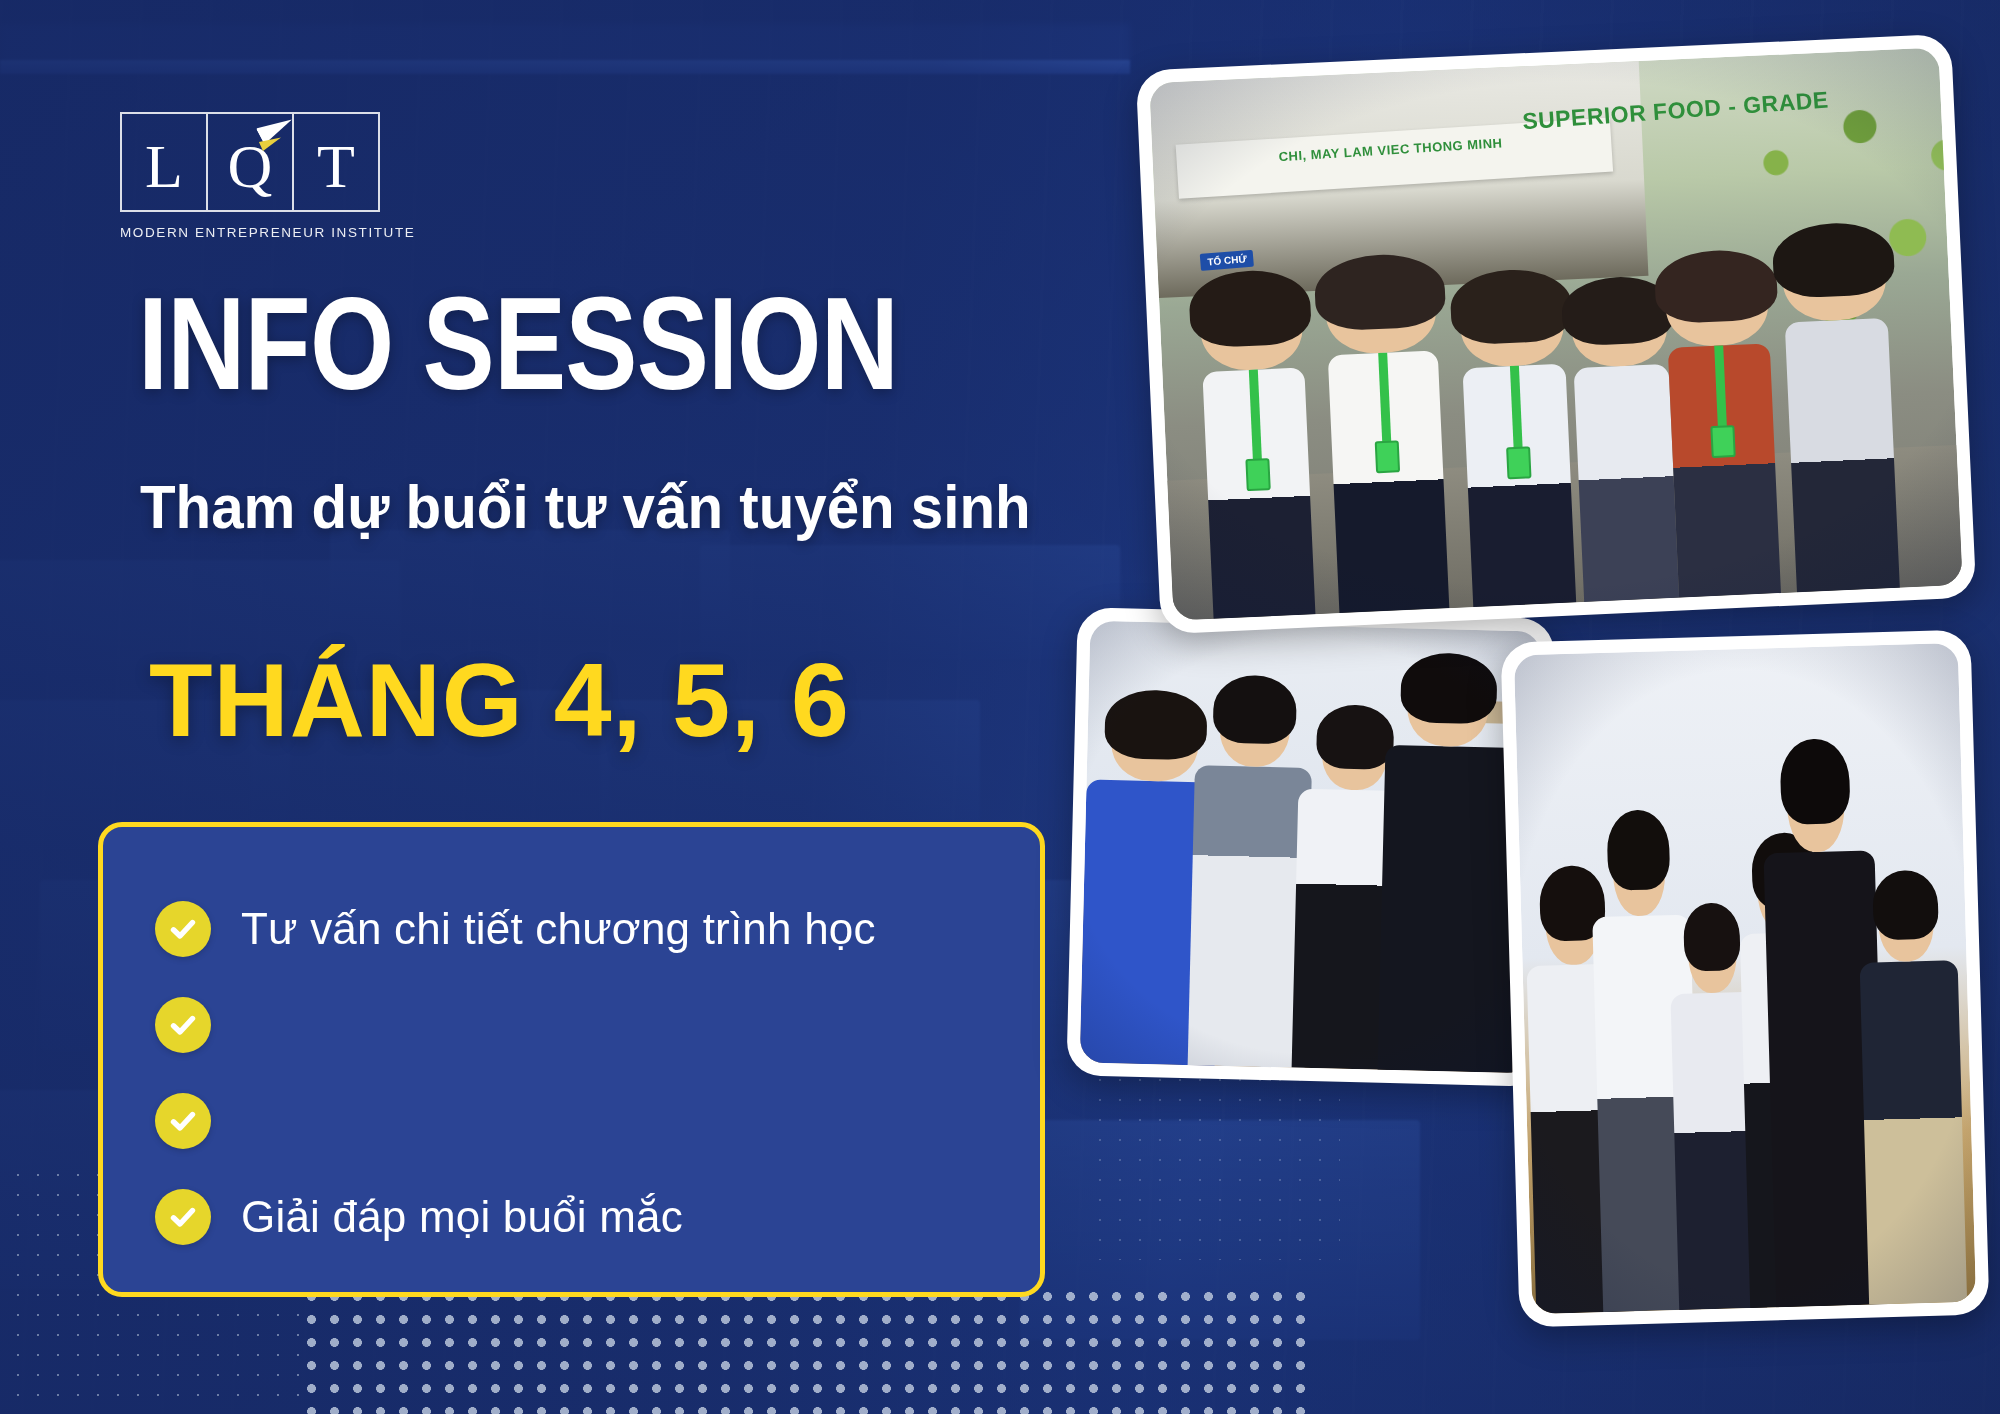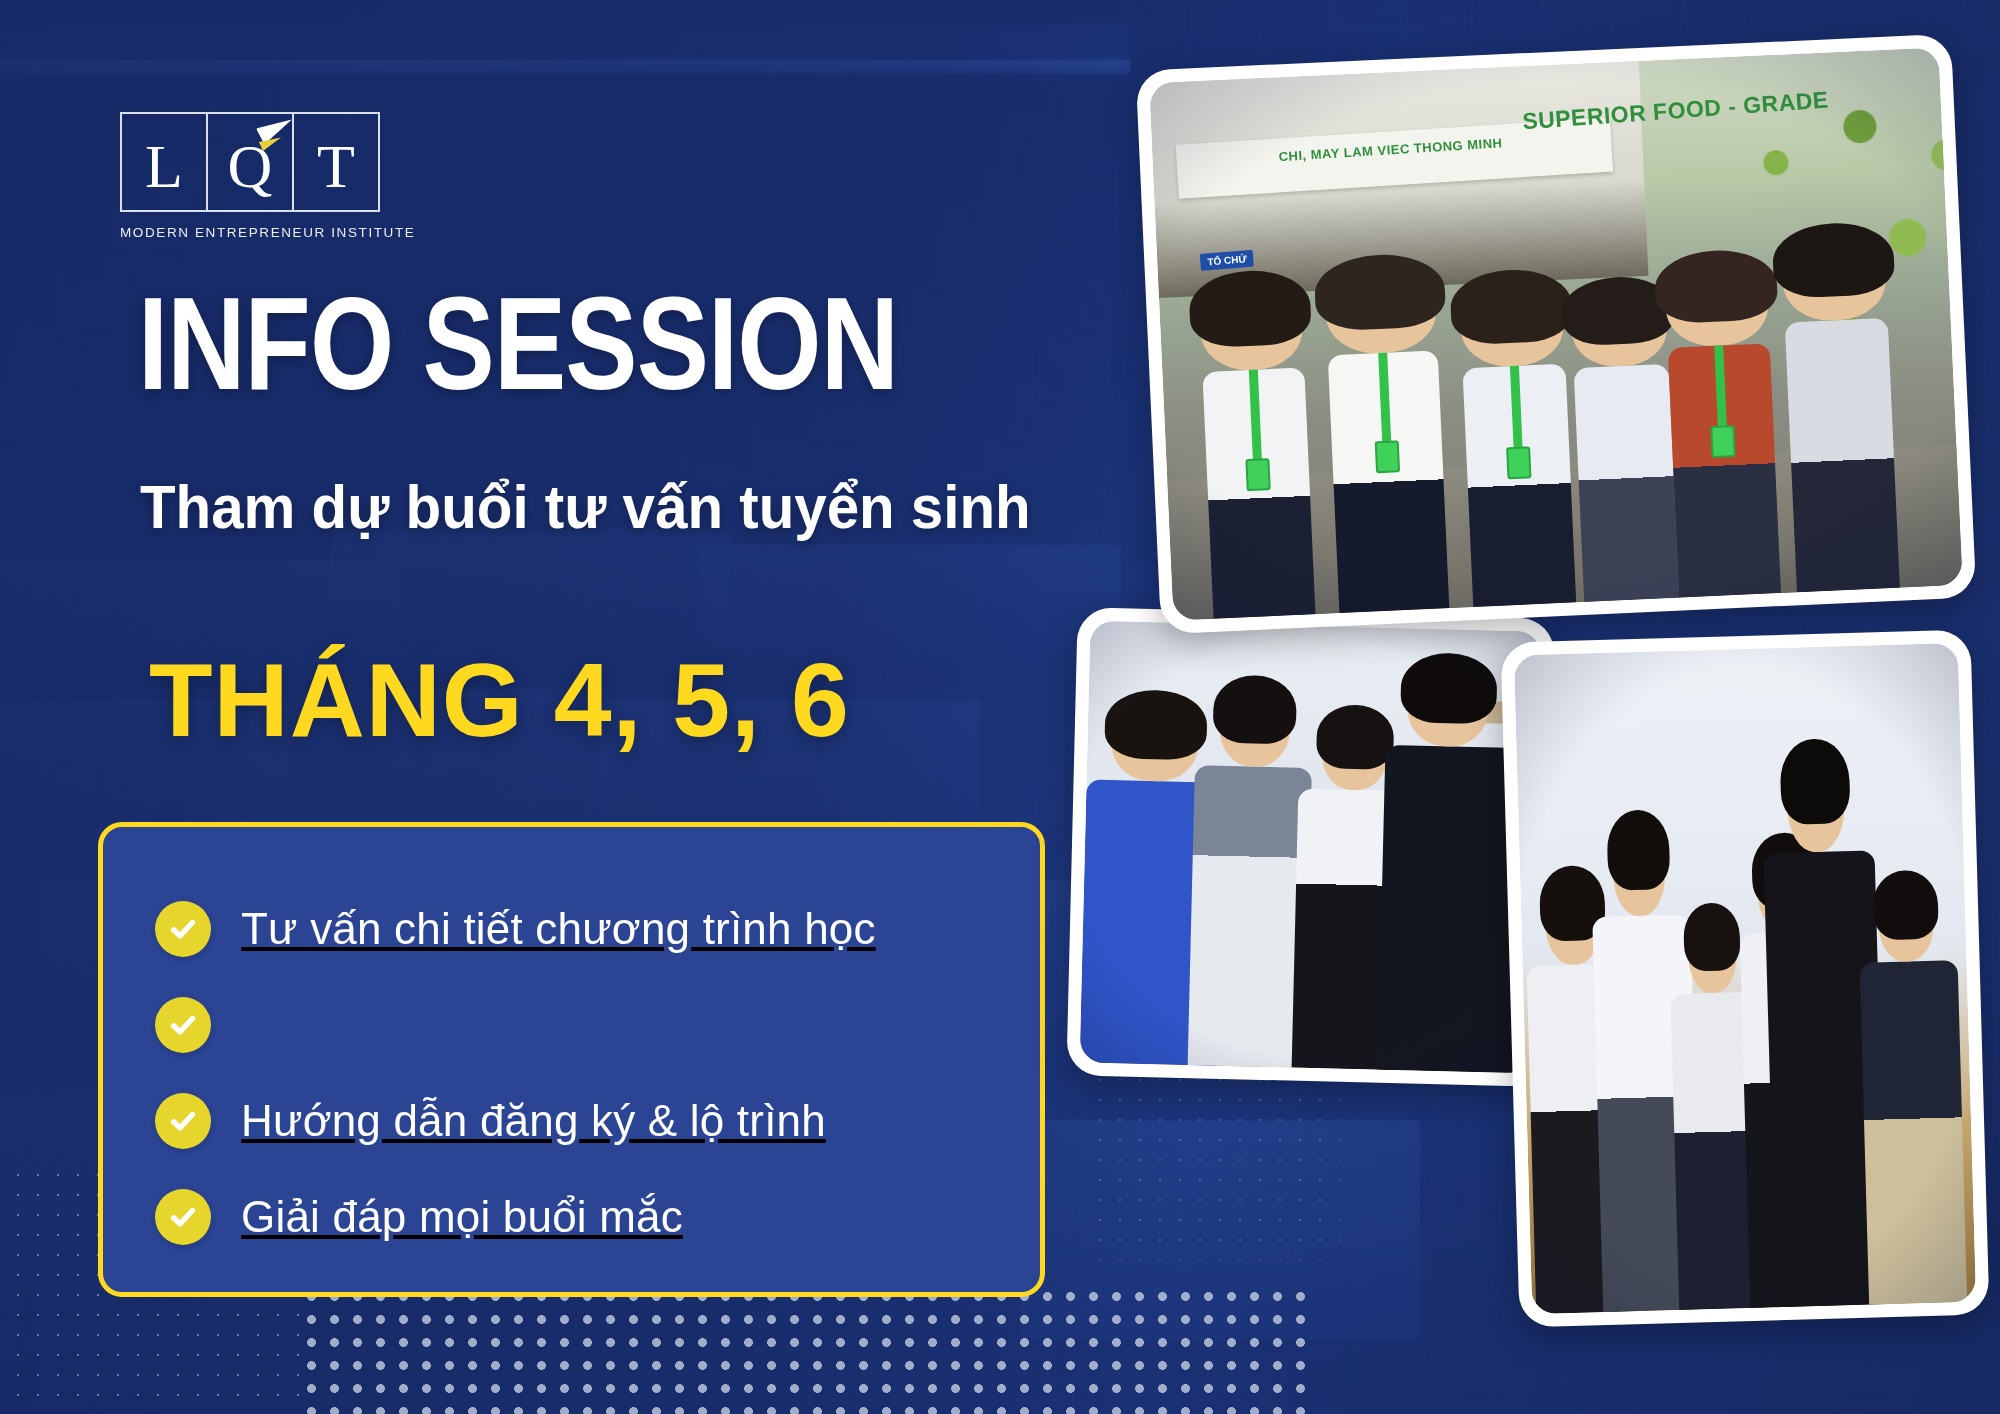--- a/index.html
+++ b/index.html
@@ -142,7 +142,6 @@
     border:5px solid #FFD91F;
     border-radius:24px;
     padding:54px 46px 0 52px;
-    text-decoration:underline;
   }
   .benefit-row {
     display:flex; align-items:center;

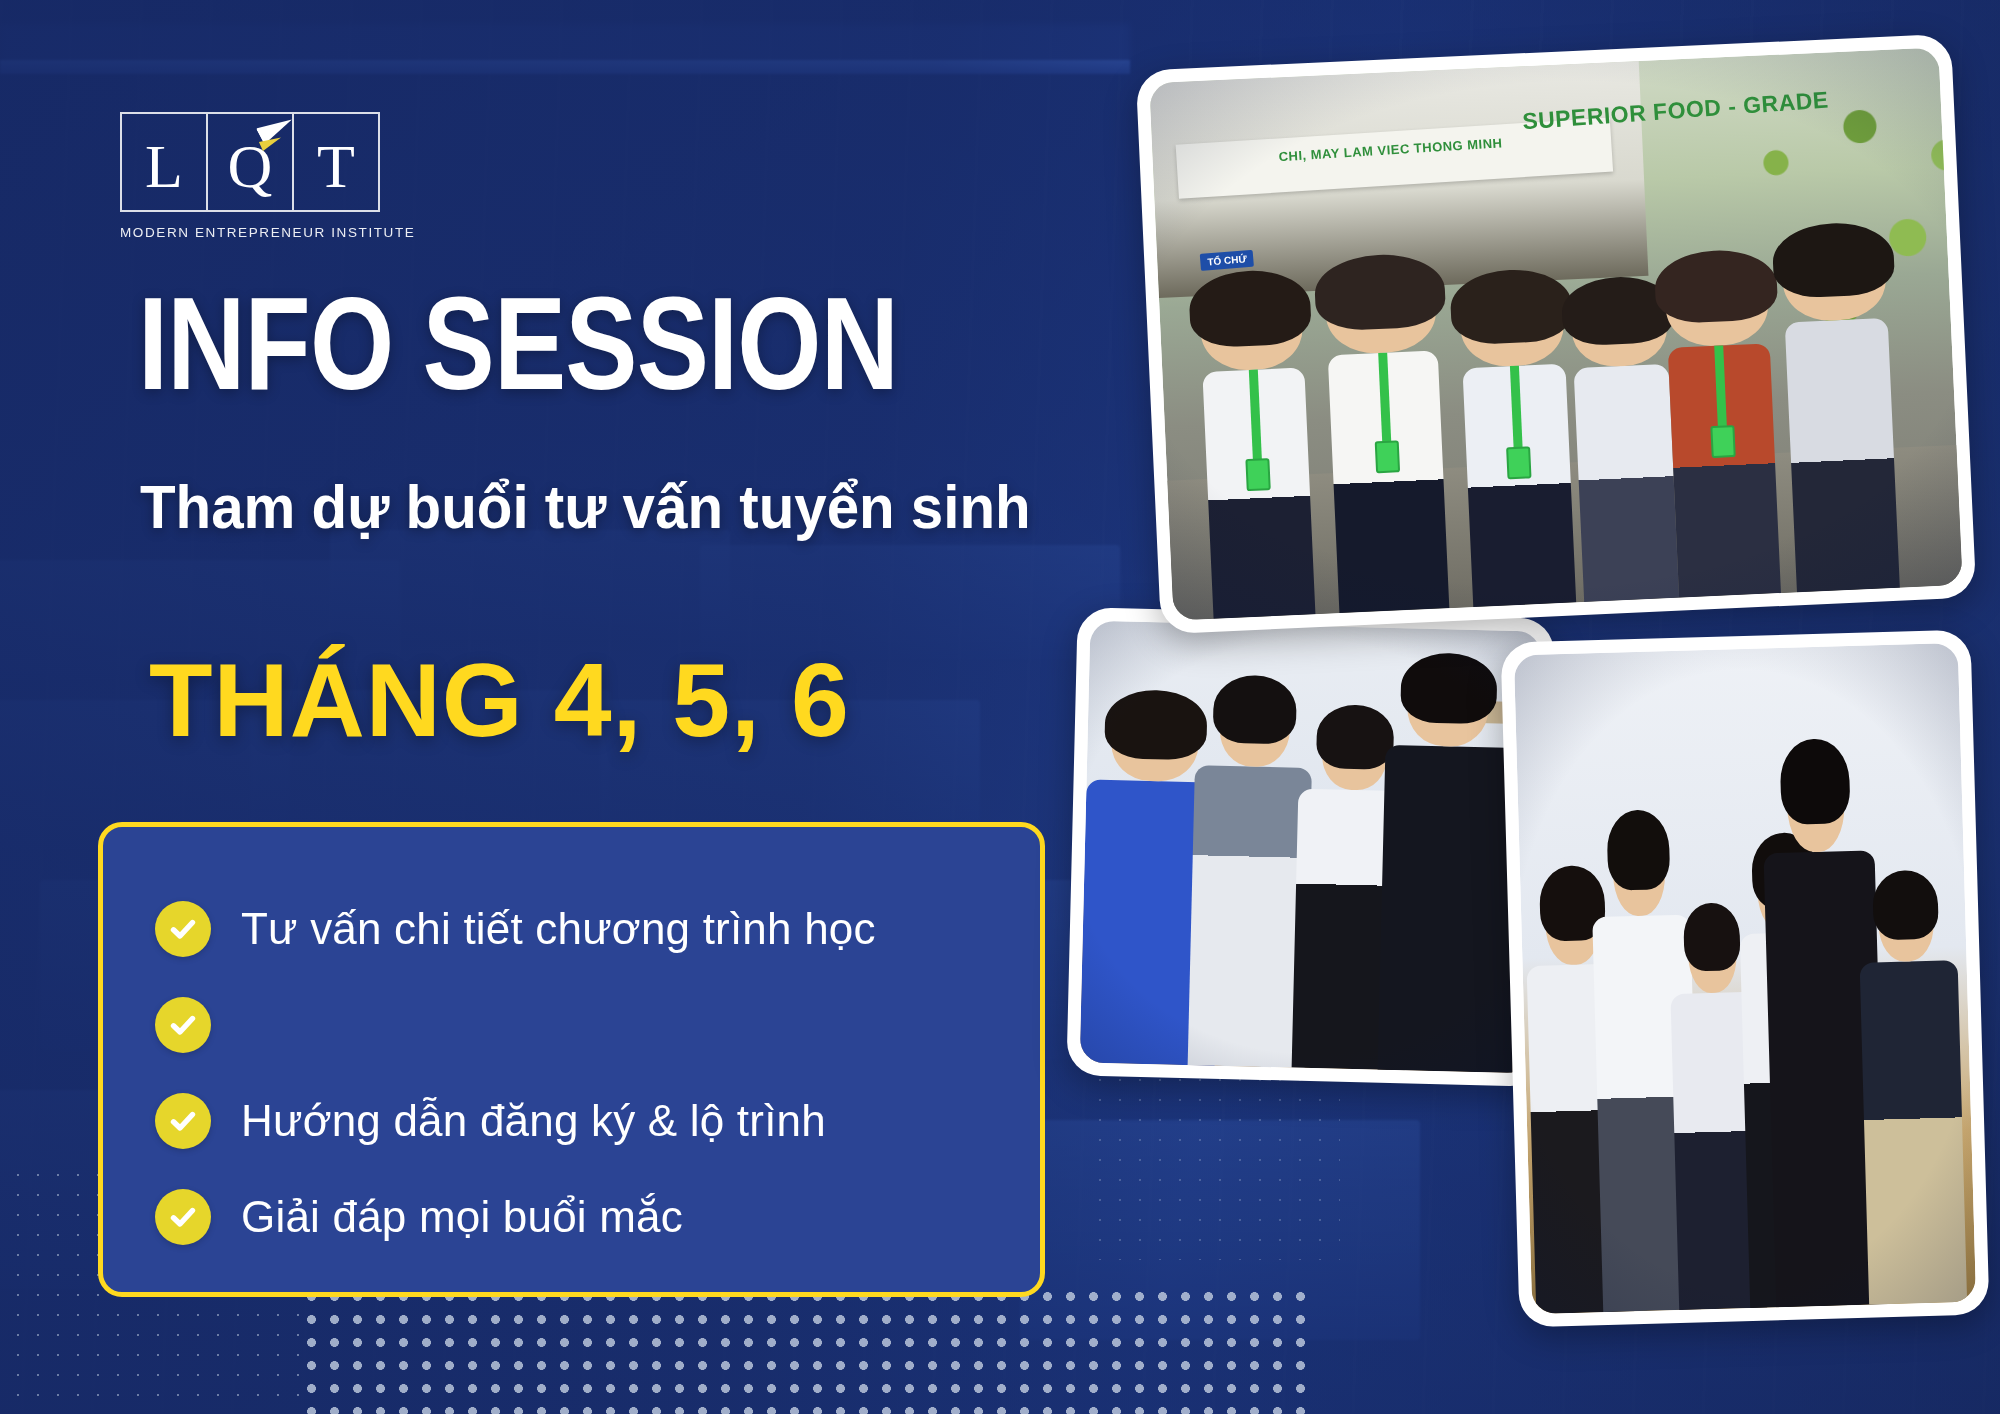--- a/index.html
+++ b/index.html
@@ -364,7 +364,6 @@
           <path d="M7.5 17.8 L14 24 L26.5 10.5" stroke="#ffffff" stroke-width="5.4" stroke-linecap="round" stroke-linejoin="round" fill="none"></path>
         </svg>
       </span>
-      <span class="benefit-text">Hướng dẫn đăng ký &amp; lộ trình</span>
     </div>
 
     <div class="benefit-row">

